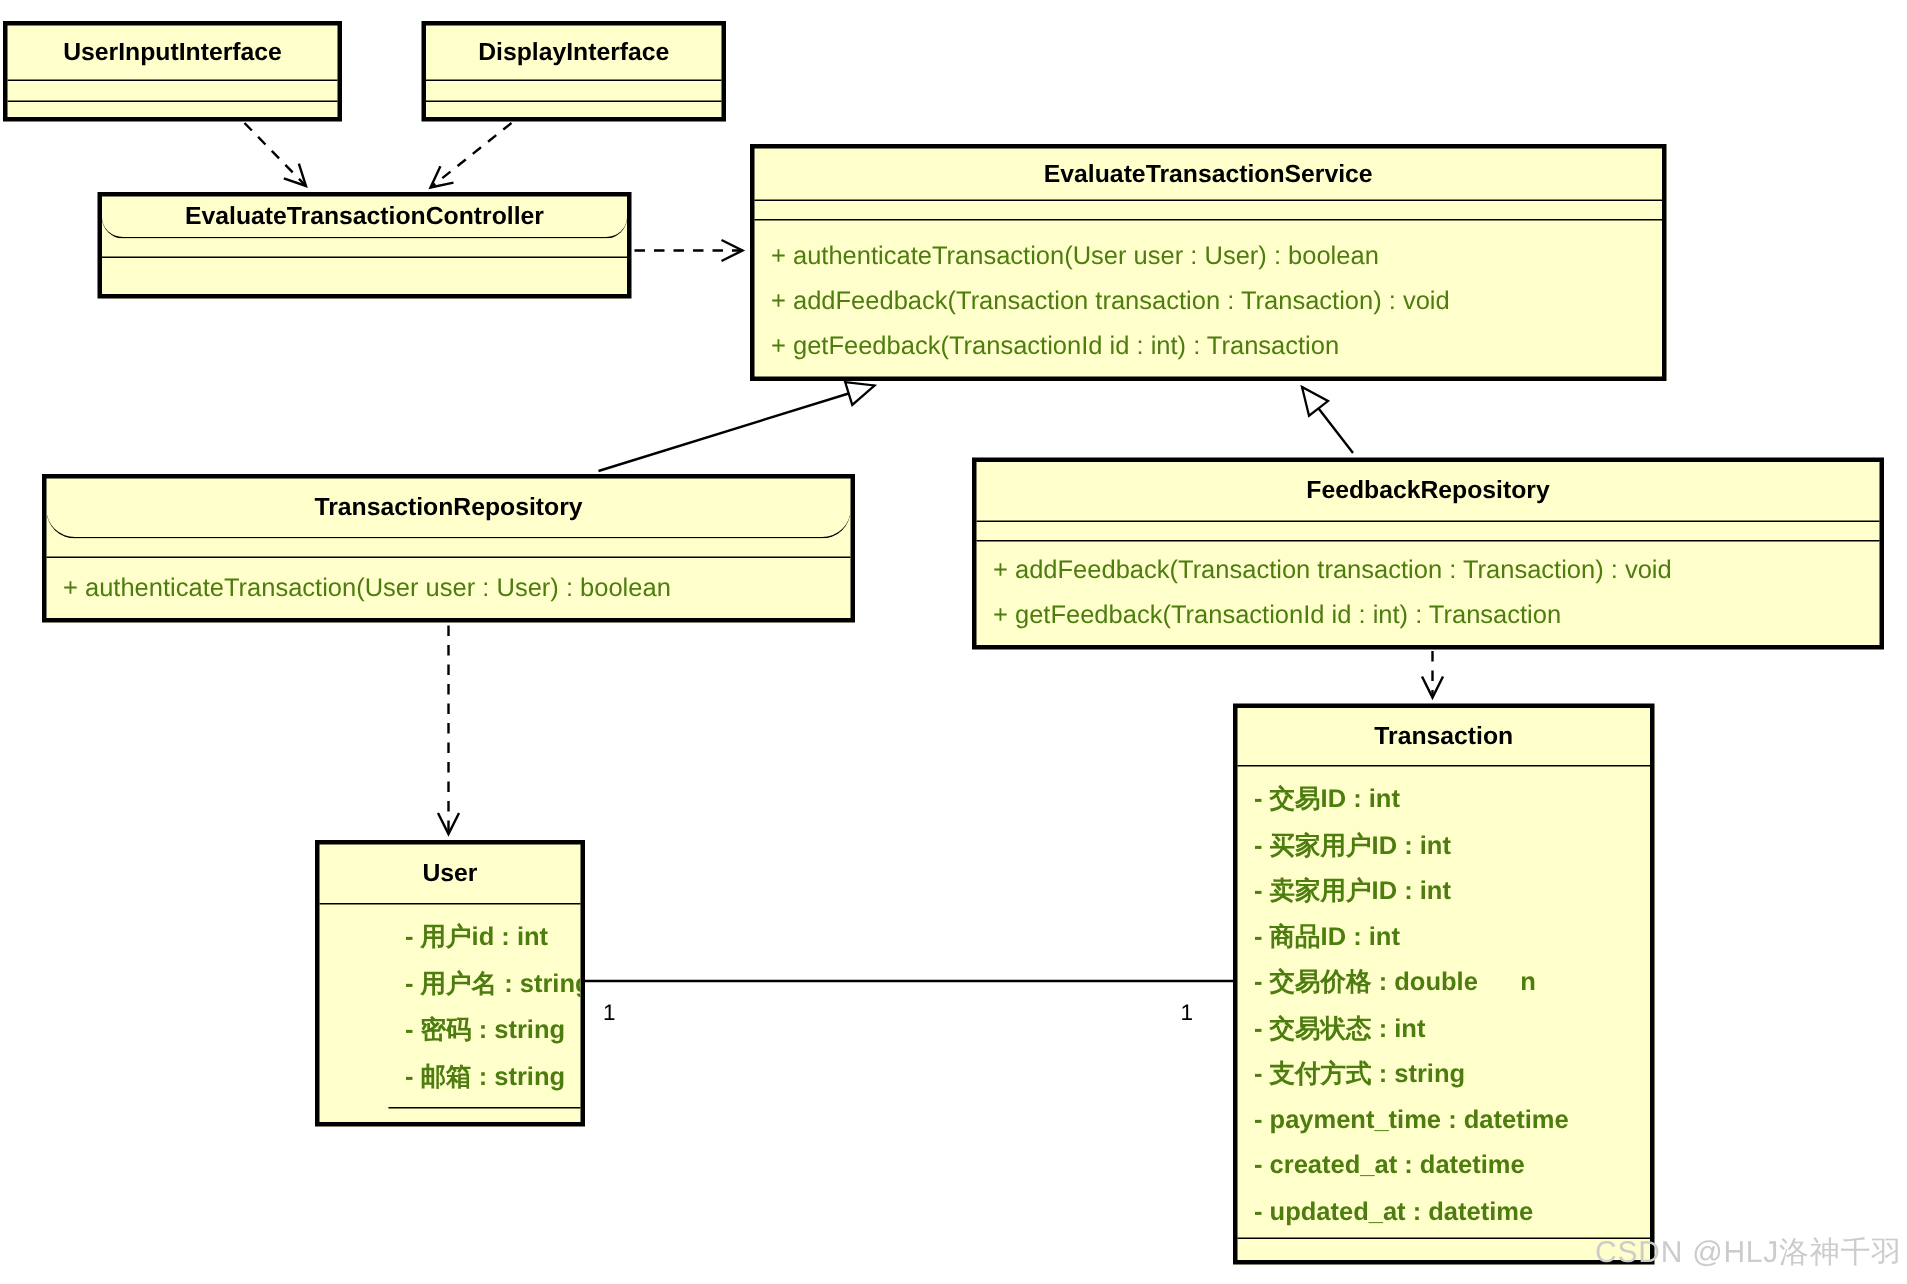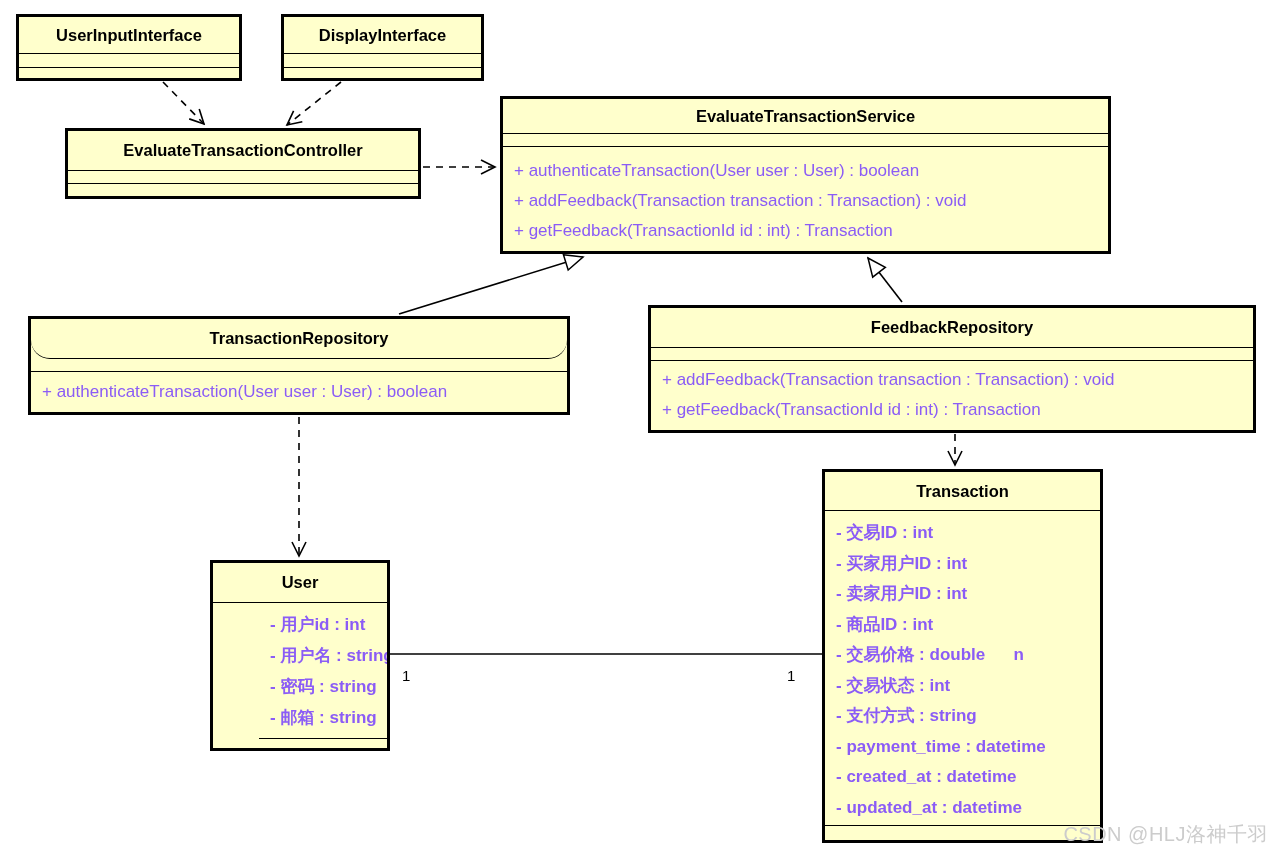--- a/index.html
+++ b/index.html
@@ -56,7 +56,7 @@
   }
 
   
-  .box-uii {left:16px; top:14px; width:226px; height:67px;}
+  .box-uii {left:2px; top:14px; width:226px; height:67px;}
   .box-uii  .uml-title{height:37px;}
   .box-uii  .c-mid{height:14px;}
   .box-di  {left:281px;top:14px; width:203px; height:67px;}

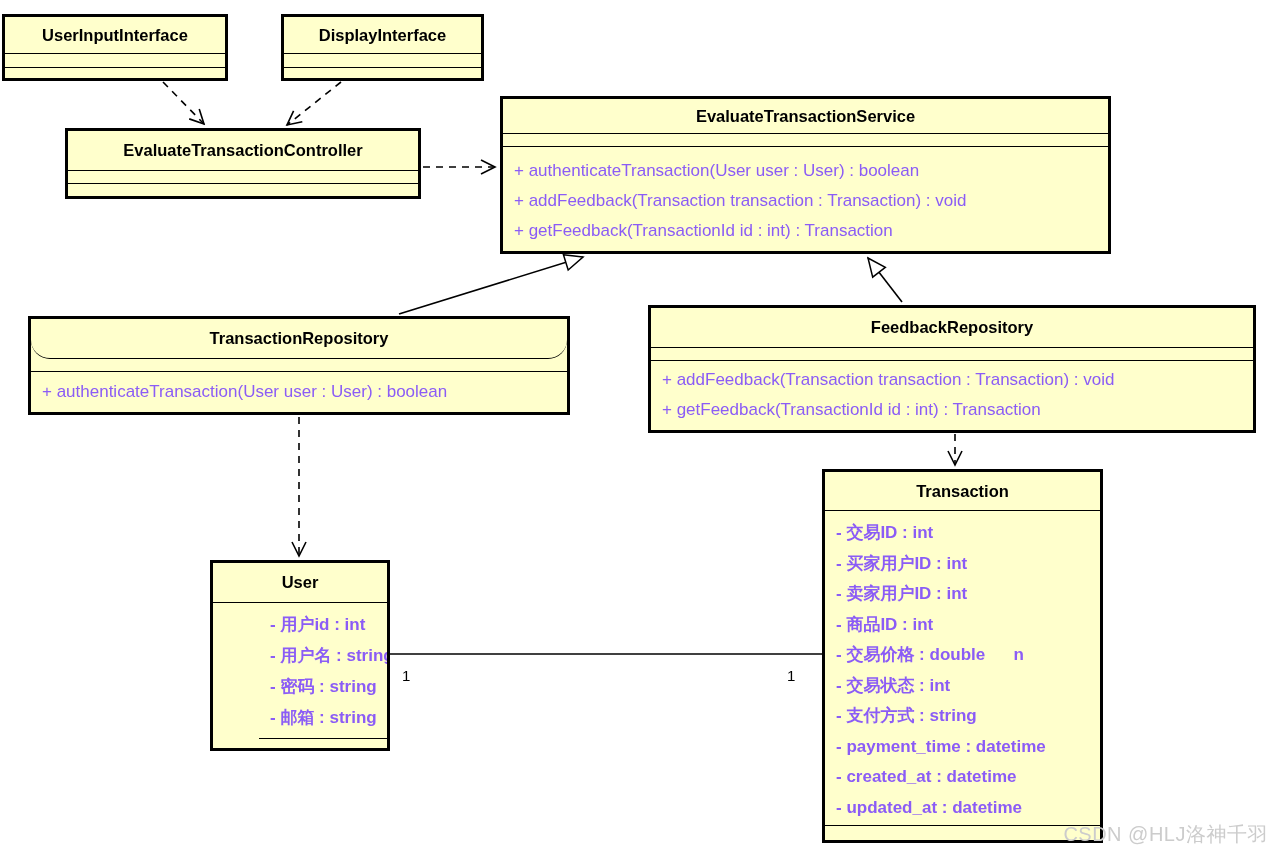--- a/index.html
+++ b/index.html
@@ -63,7 +63,7 @@
   .box-di   .uml-title{height:37px;}
   .box-di   .c-mid{height:14px;}
   .box-ctrl{left:65px; top:128px;width:356px; height:71px;}
-  .box-ctrl .uml-title{height:40px;}
+  .box-ctrl .uml-title{height:28px;border-radius:18px;}
   .box-ctrl .c-mid{height:13px;}
   .box-svc {left:500px;top:96px; width:611px; height:158px;}
   .box-svc  .uml-title{height:35px;}

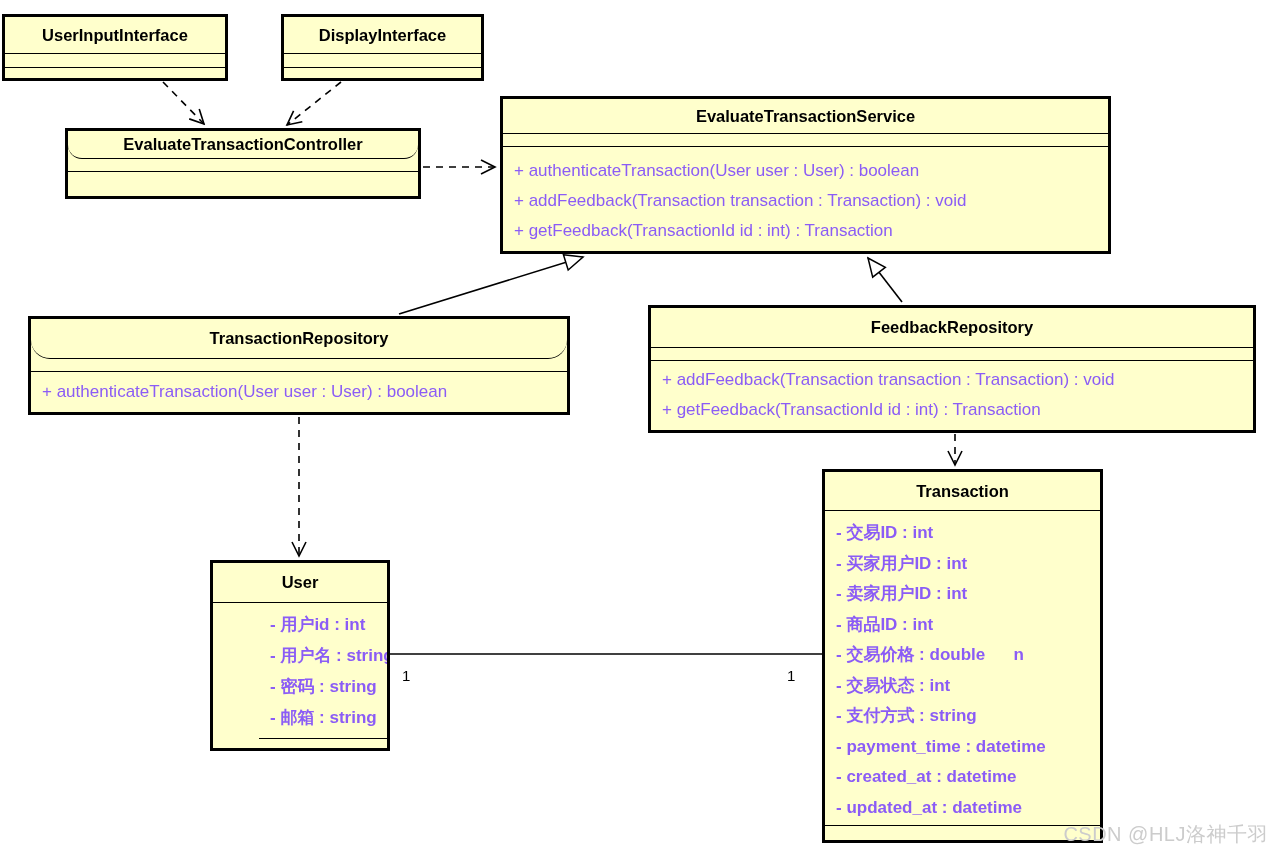--- a/index.html
+++ b/index.html
@@ -33,7 +33,7 @@
   .uml-compartment.sep{border-bottom:1px solid #000;font-weight:bold;}
   .uml-compartment.grow{flex:1 1 auto;}
   .member-row{
-    font-size:17px;color:#8b5cf6;
+    font-size:17px;color:#4d7c0f;
     padding-left:11px;
     white-space:pre;
     line-height:30px;

